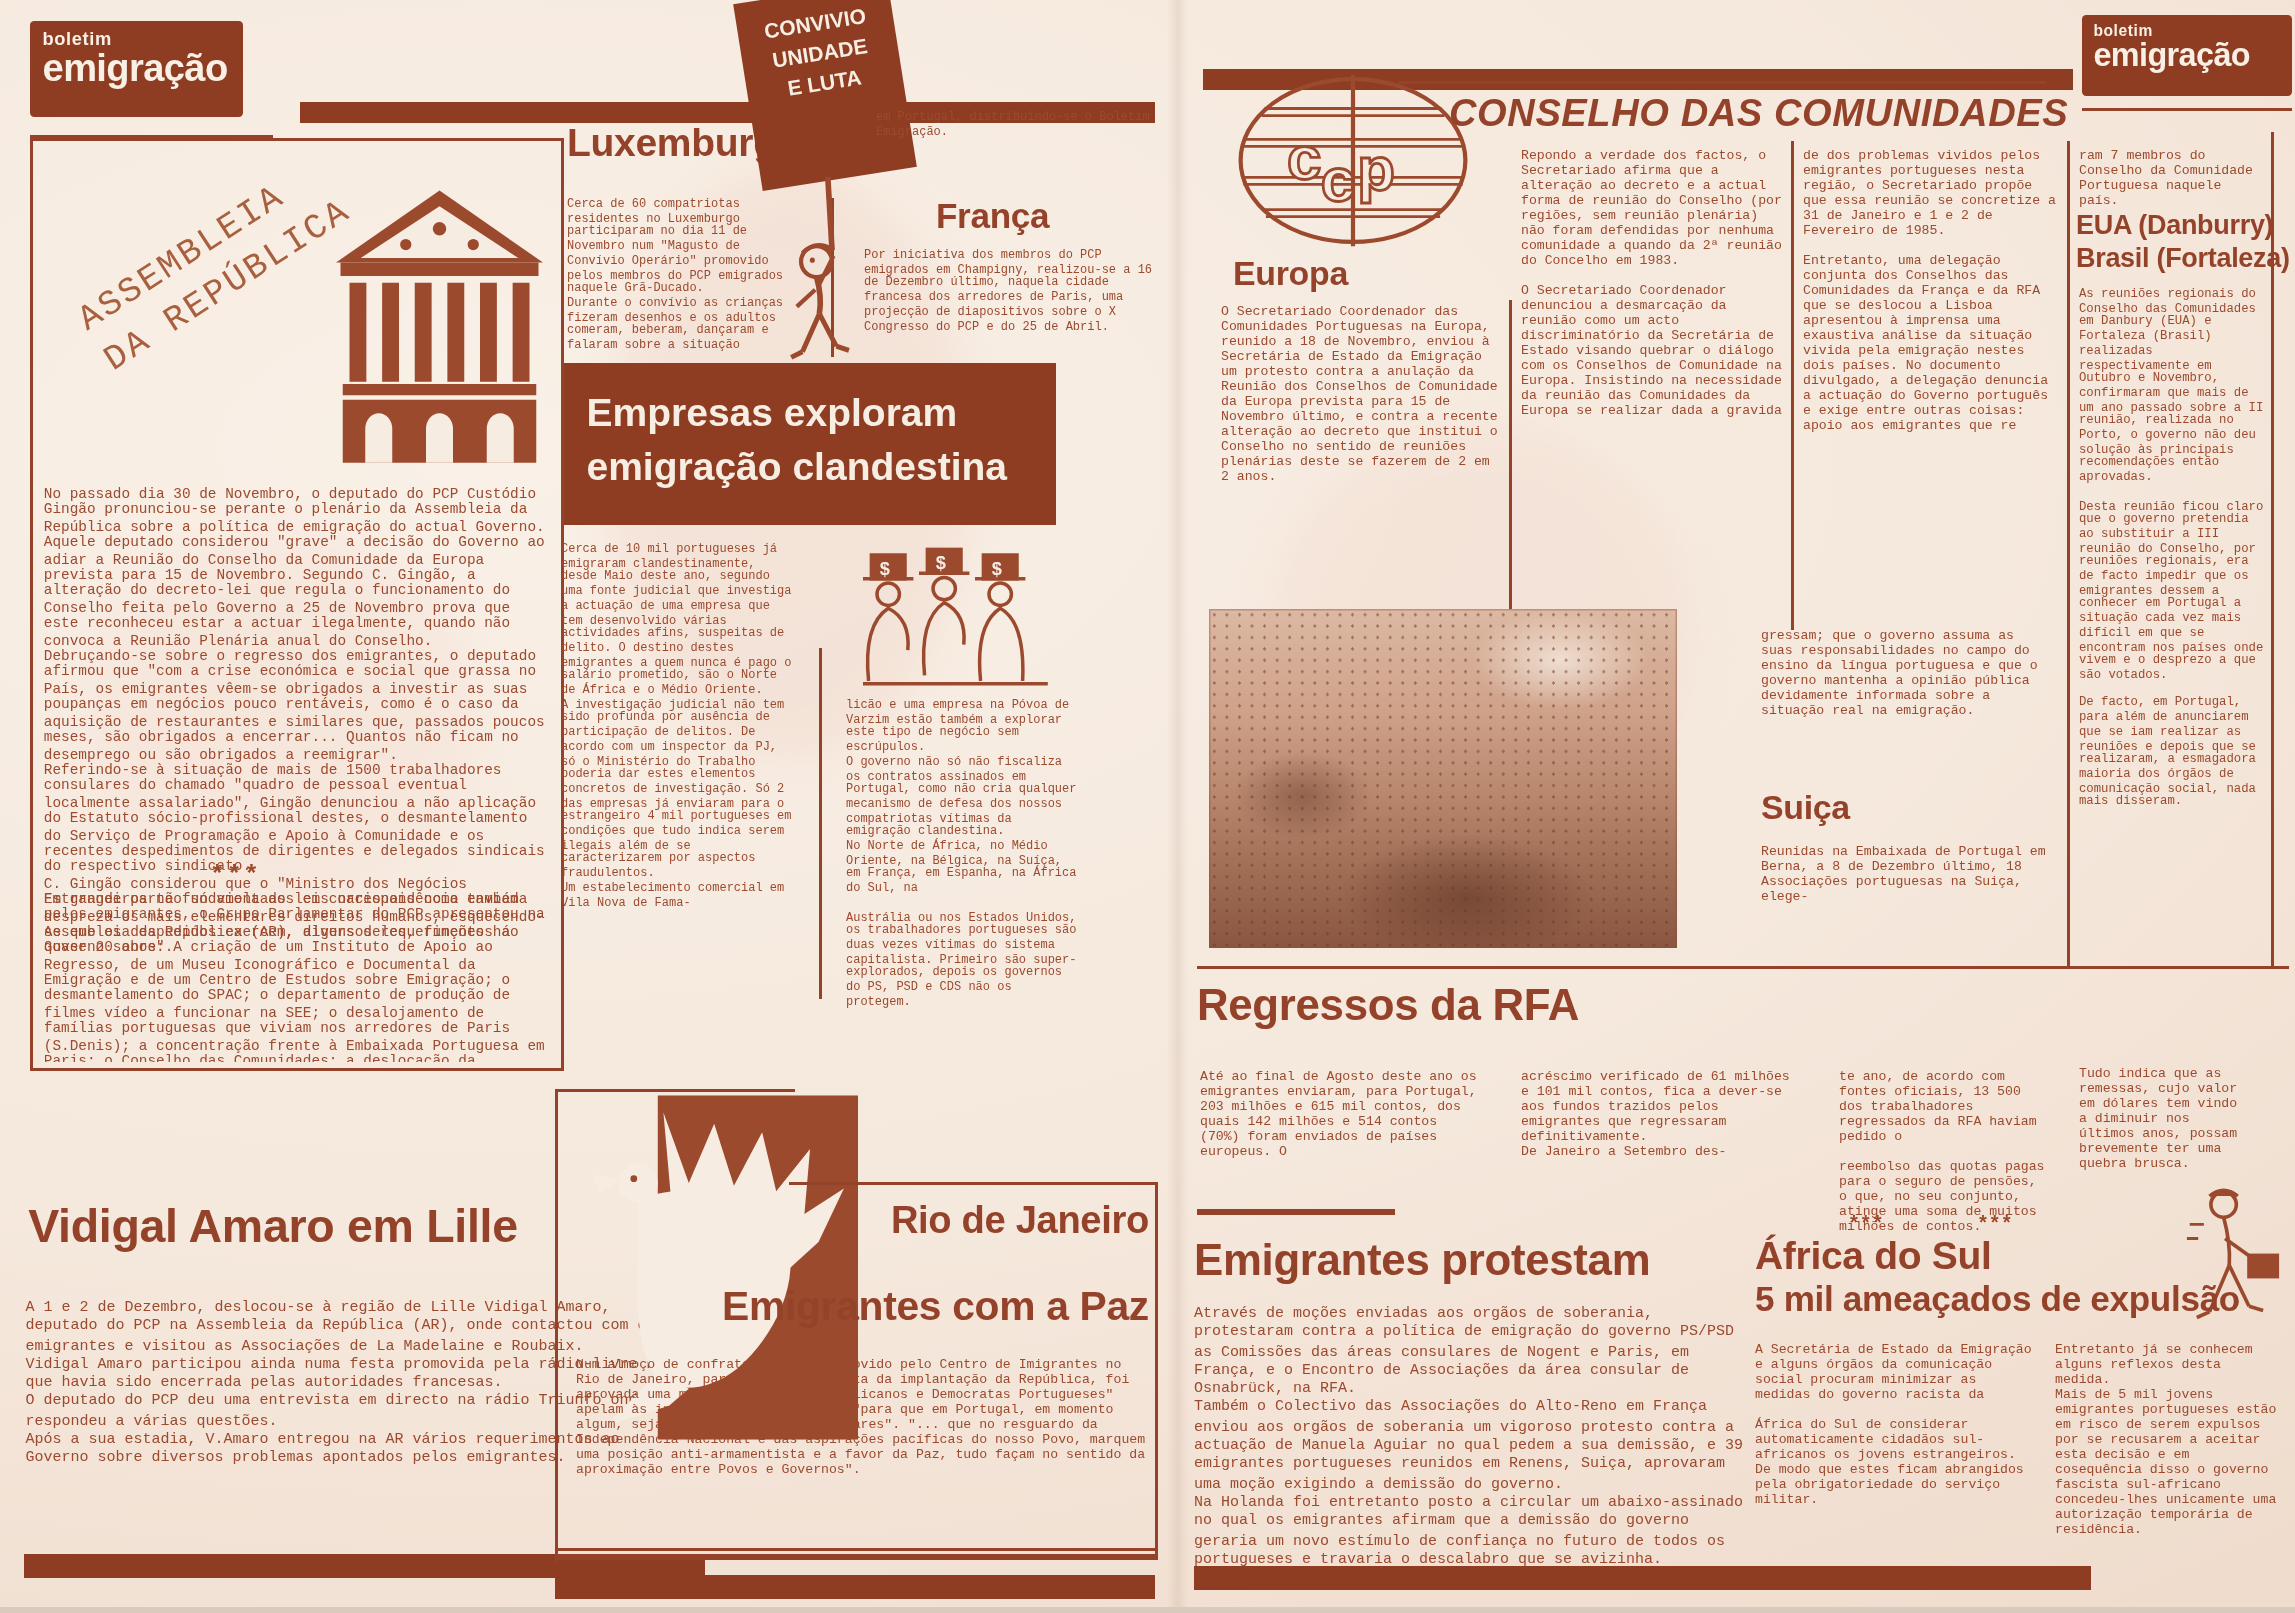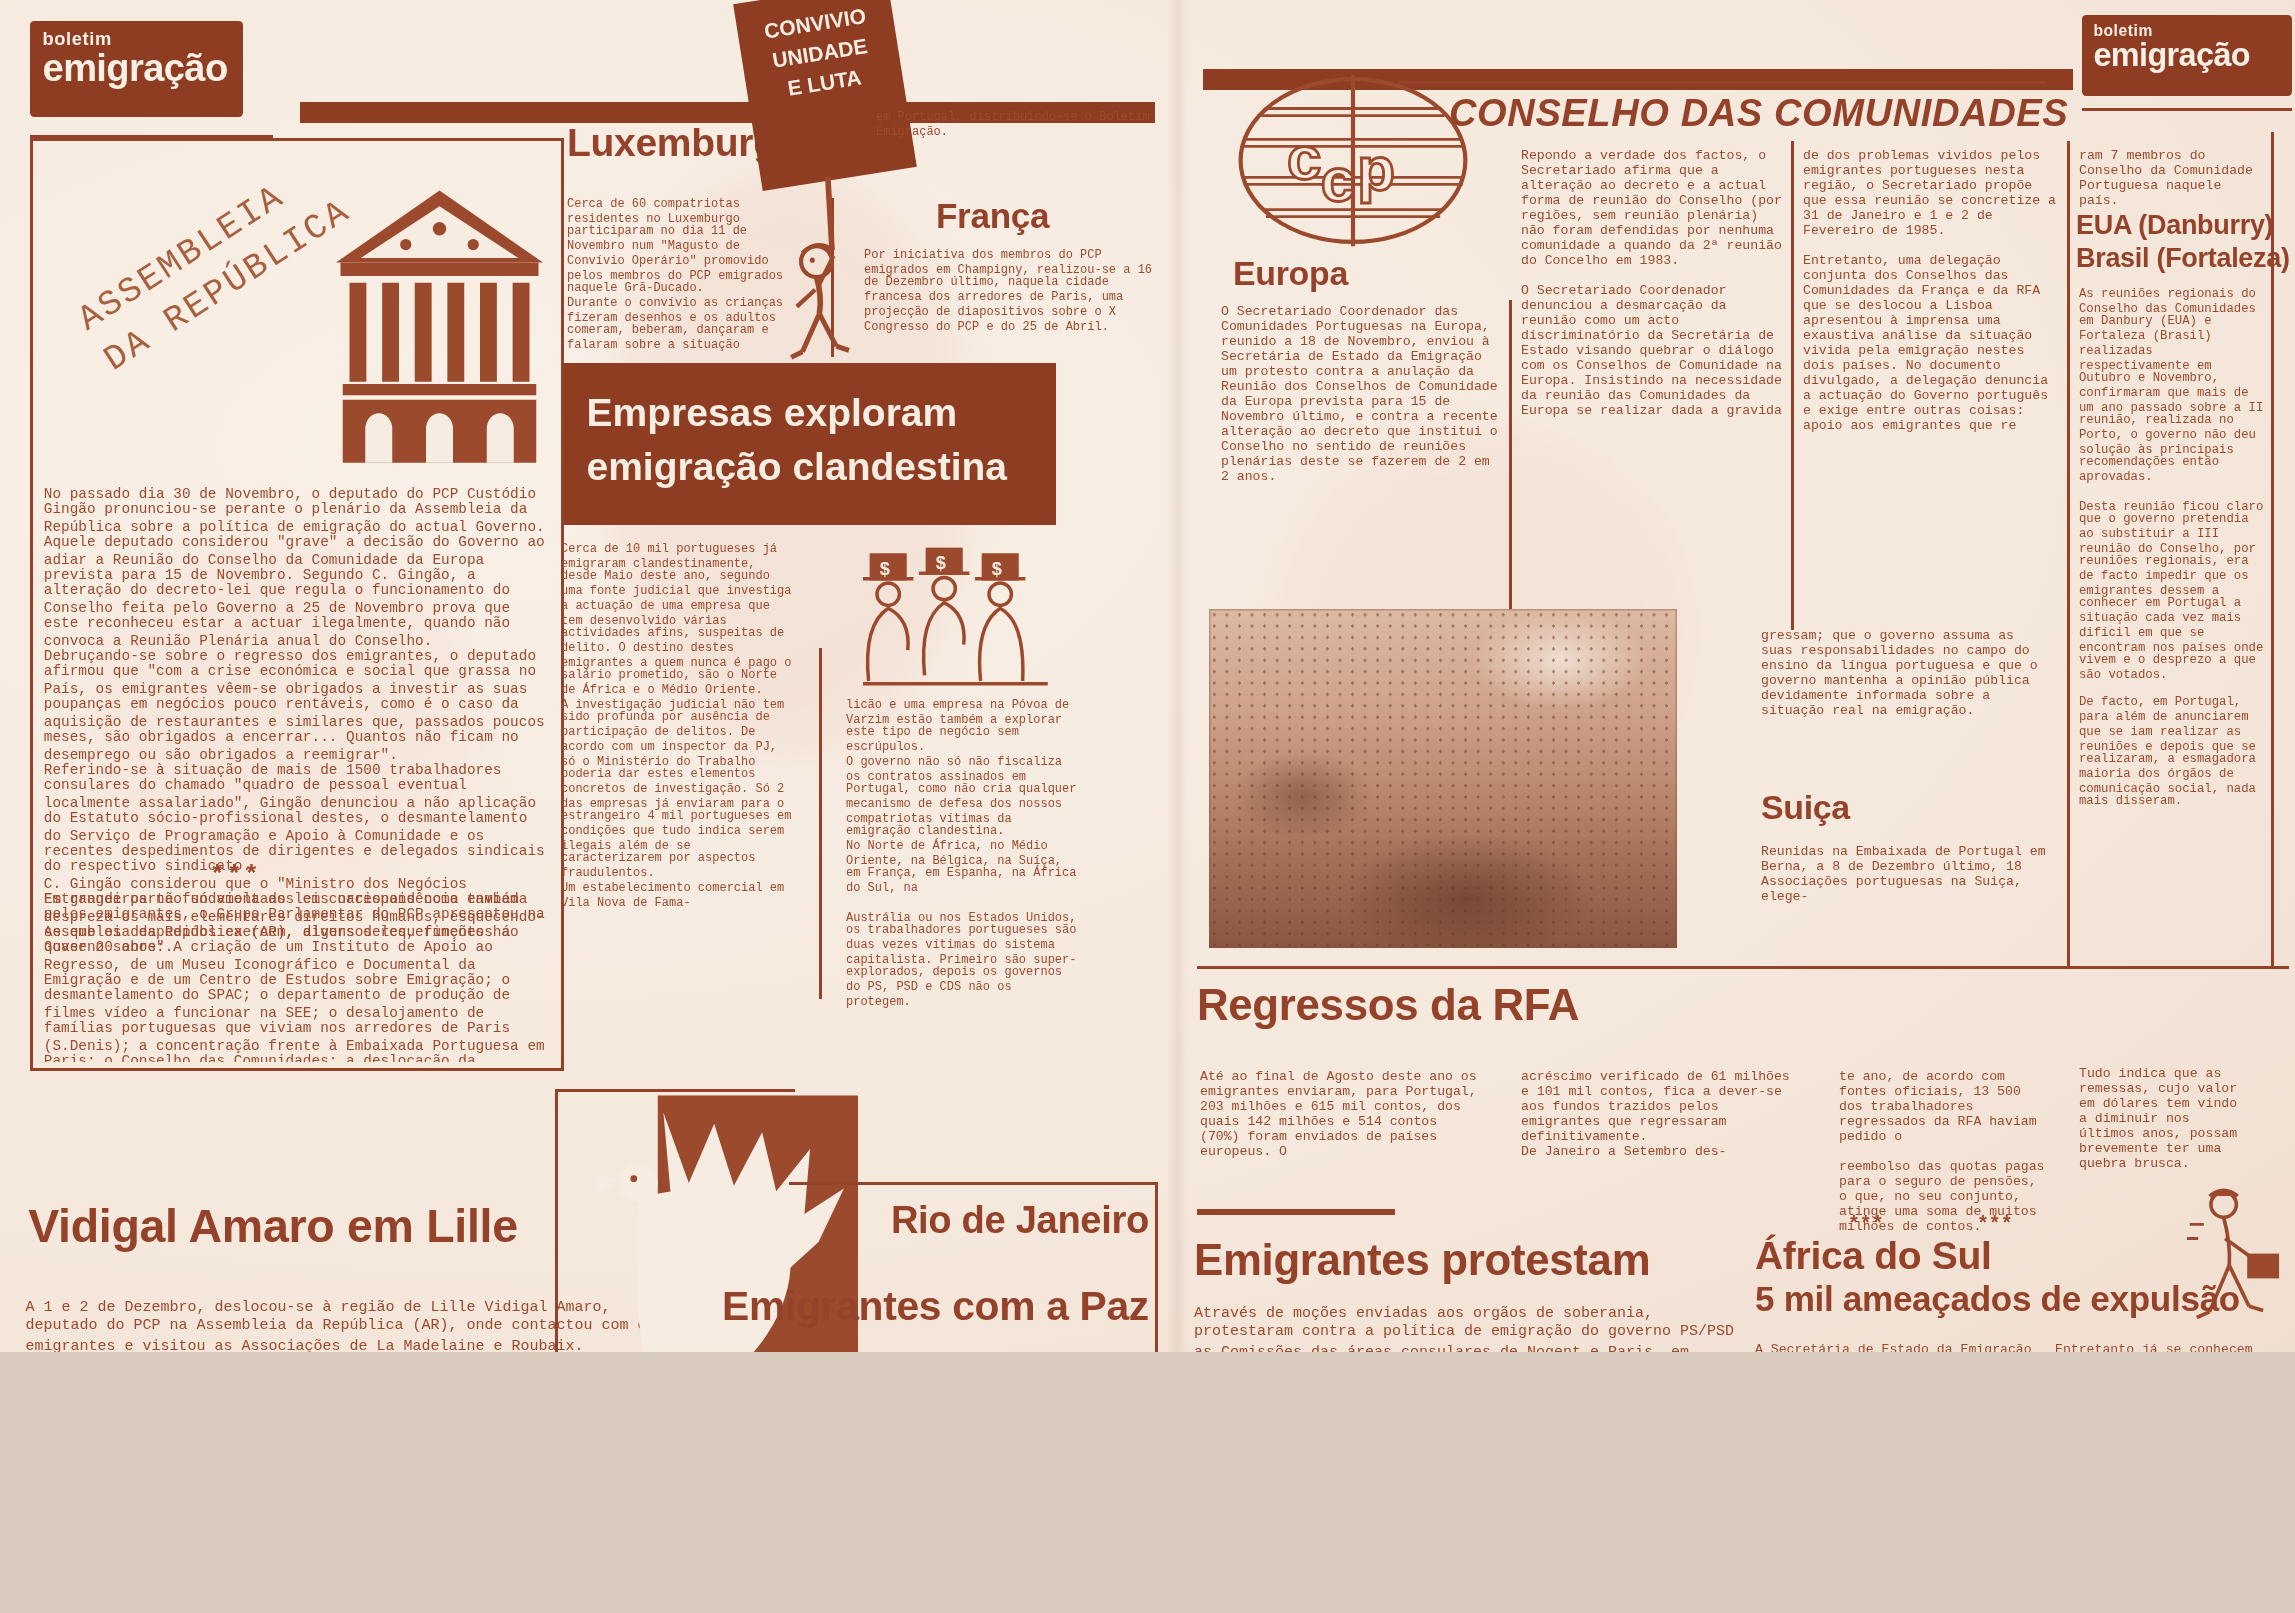--- a/index.html
+++ b/index.html
@@ -8,7 +8,7 @@
   }
   *{margin:0;padding:0;box-sizing:border-box;}
   body{background:#d8cabd;font-family:"Liberation Sans",sans-serif;}
-  .viewport{width:2295px;height:1352px;overflow:hidden;}
+  .viewport{width:2295px;height:1607px;overflow:hidden;}
   .page{
     position:relative;width:765px;height:538px;
     transform:scale(3);transform-origin:0 0;

